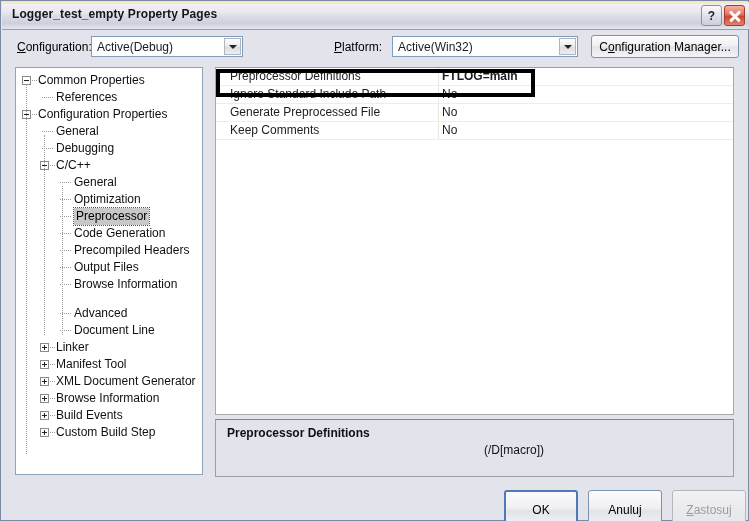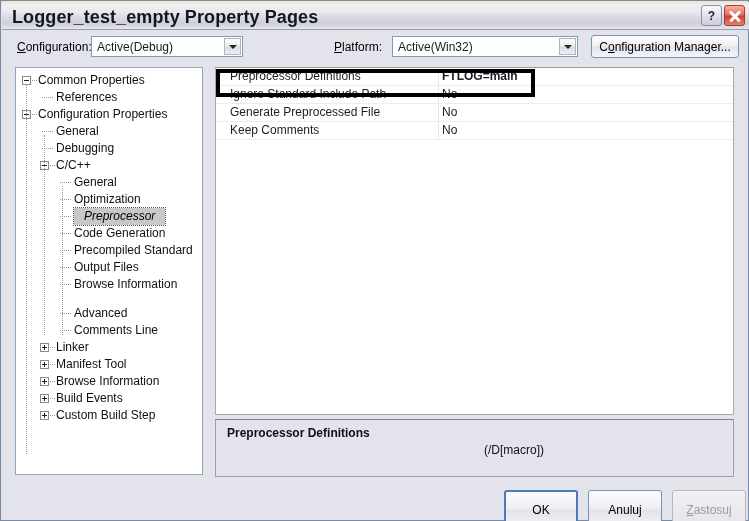--- a/index.html
+++ b/index.html
@@ -29,7 +29,7 @@
   }
   .title-text{
     position:absolute;left:10px;top:5px;
-    font-size:18px;font-weight:bold;color:#13161c;
+    font-size:12px;font-weight:bold;color:#13161c;
     letter-spacing:0.1px;
     white-space:nowrap;
   }

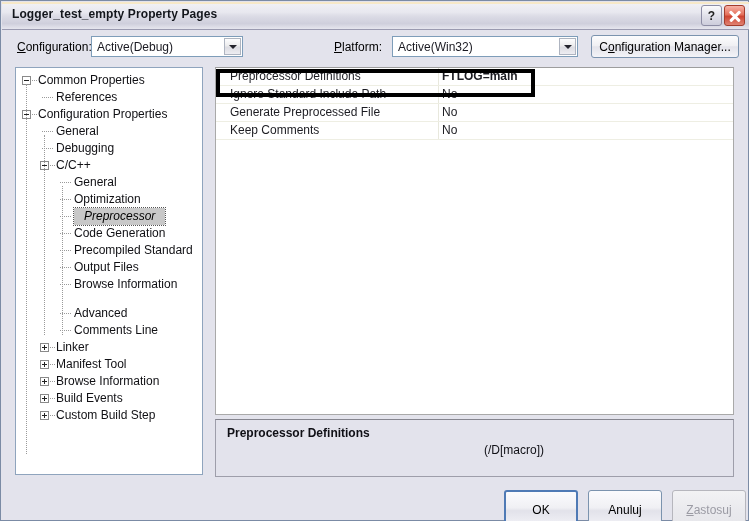--- a/index.html
+++ b/index.html
@@ -97,8 +97,7 @@
   .tnode .tlabel.sel{
     background:#c8c8c8;color:#000;
     outline:1px dotted #555;
-    padding:0 10px;
-    font-style:italic;
+    padding:0 2px;
   }
   .exbox{
     position:absolute;top:4px;width:9px;height:9px;box-sizing:border-box;

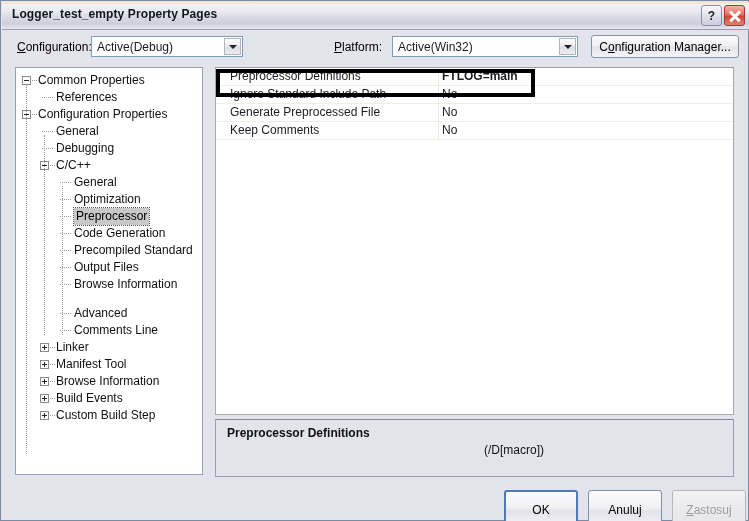--- a/index.html
+++ b/index.html
@@ -240,7 +240,7 @@
       </div>
       <div class="tnode" style="margin-top: 0px;">
         <span class="hline" style="left: 44px; top: 8px; width: 11px;"></span>
-        <span class="tlabel" style="left: 58px;">Precompiled Standard</span>
+        <span class="tlabel" style="left: 58px;">Precompiled Headers</span>
       </div>
       <div class="tnode" style="margin-top: 0px;">
         <span class="hline" style="left: 44px; top: 8px; width: 11px;"></span>

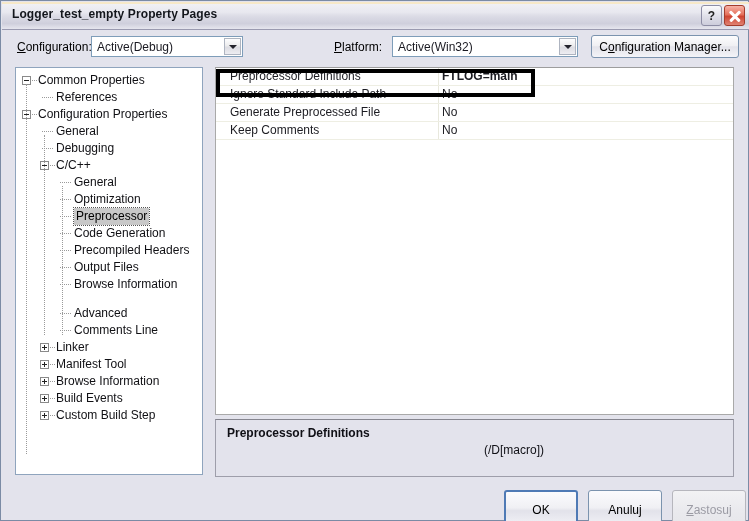--- a/index.html
+++ b/index.html
@@ -256,7 +256,7 @@
       </div>
       <div class="tnode" style="margin-top: 0px;">
         <span class="hline" style="left: 44px; top: 8px; width: 11px;"></span>
-        <span class="tlabel" style="left: 58px;">Comments Line</span>
+        <span class="tlabel" style="left: 58px;">Document Line</span>
       </div>
       <div class="tnode" style="margin-top: 0px;">
         <span class="exbox" style="left: 24px;">

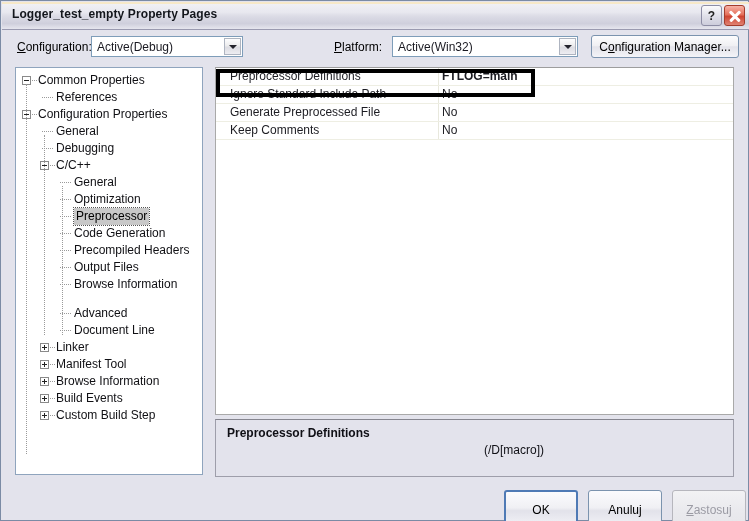--- a/index.html
+++ b/index.html
@@ -280,6 +280,14 @@
           <span class="v"></span>
         </span>
         <span class="hline" style="left: 34px; top: 8px; width: 5px;"></span>
+        <span class="tlabel" style="left: 40px;">XML Document Generator</span>
+      </div>
+      <div class="tnode" style="margin-top: 0px;">
+        <span class="exbox" style="left: 24px;">
+          <span class="h"></span>
+          <span class="v"></span>
+        </span>
+        <span class="hline" style="left: 34px; top: 8px; width: 5px;"></span>
         <span class="tlabel" style="left: 40px;">Browse Information</span>
       </div>
       <div class="tnode" style="margin-top: 0px;">

